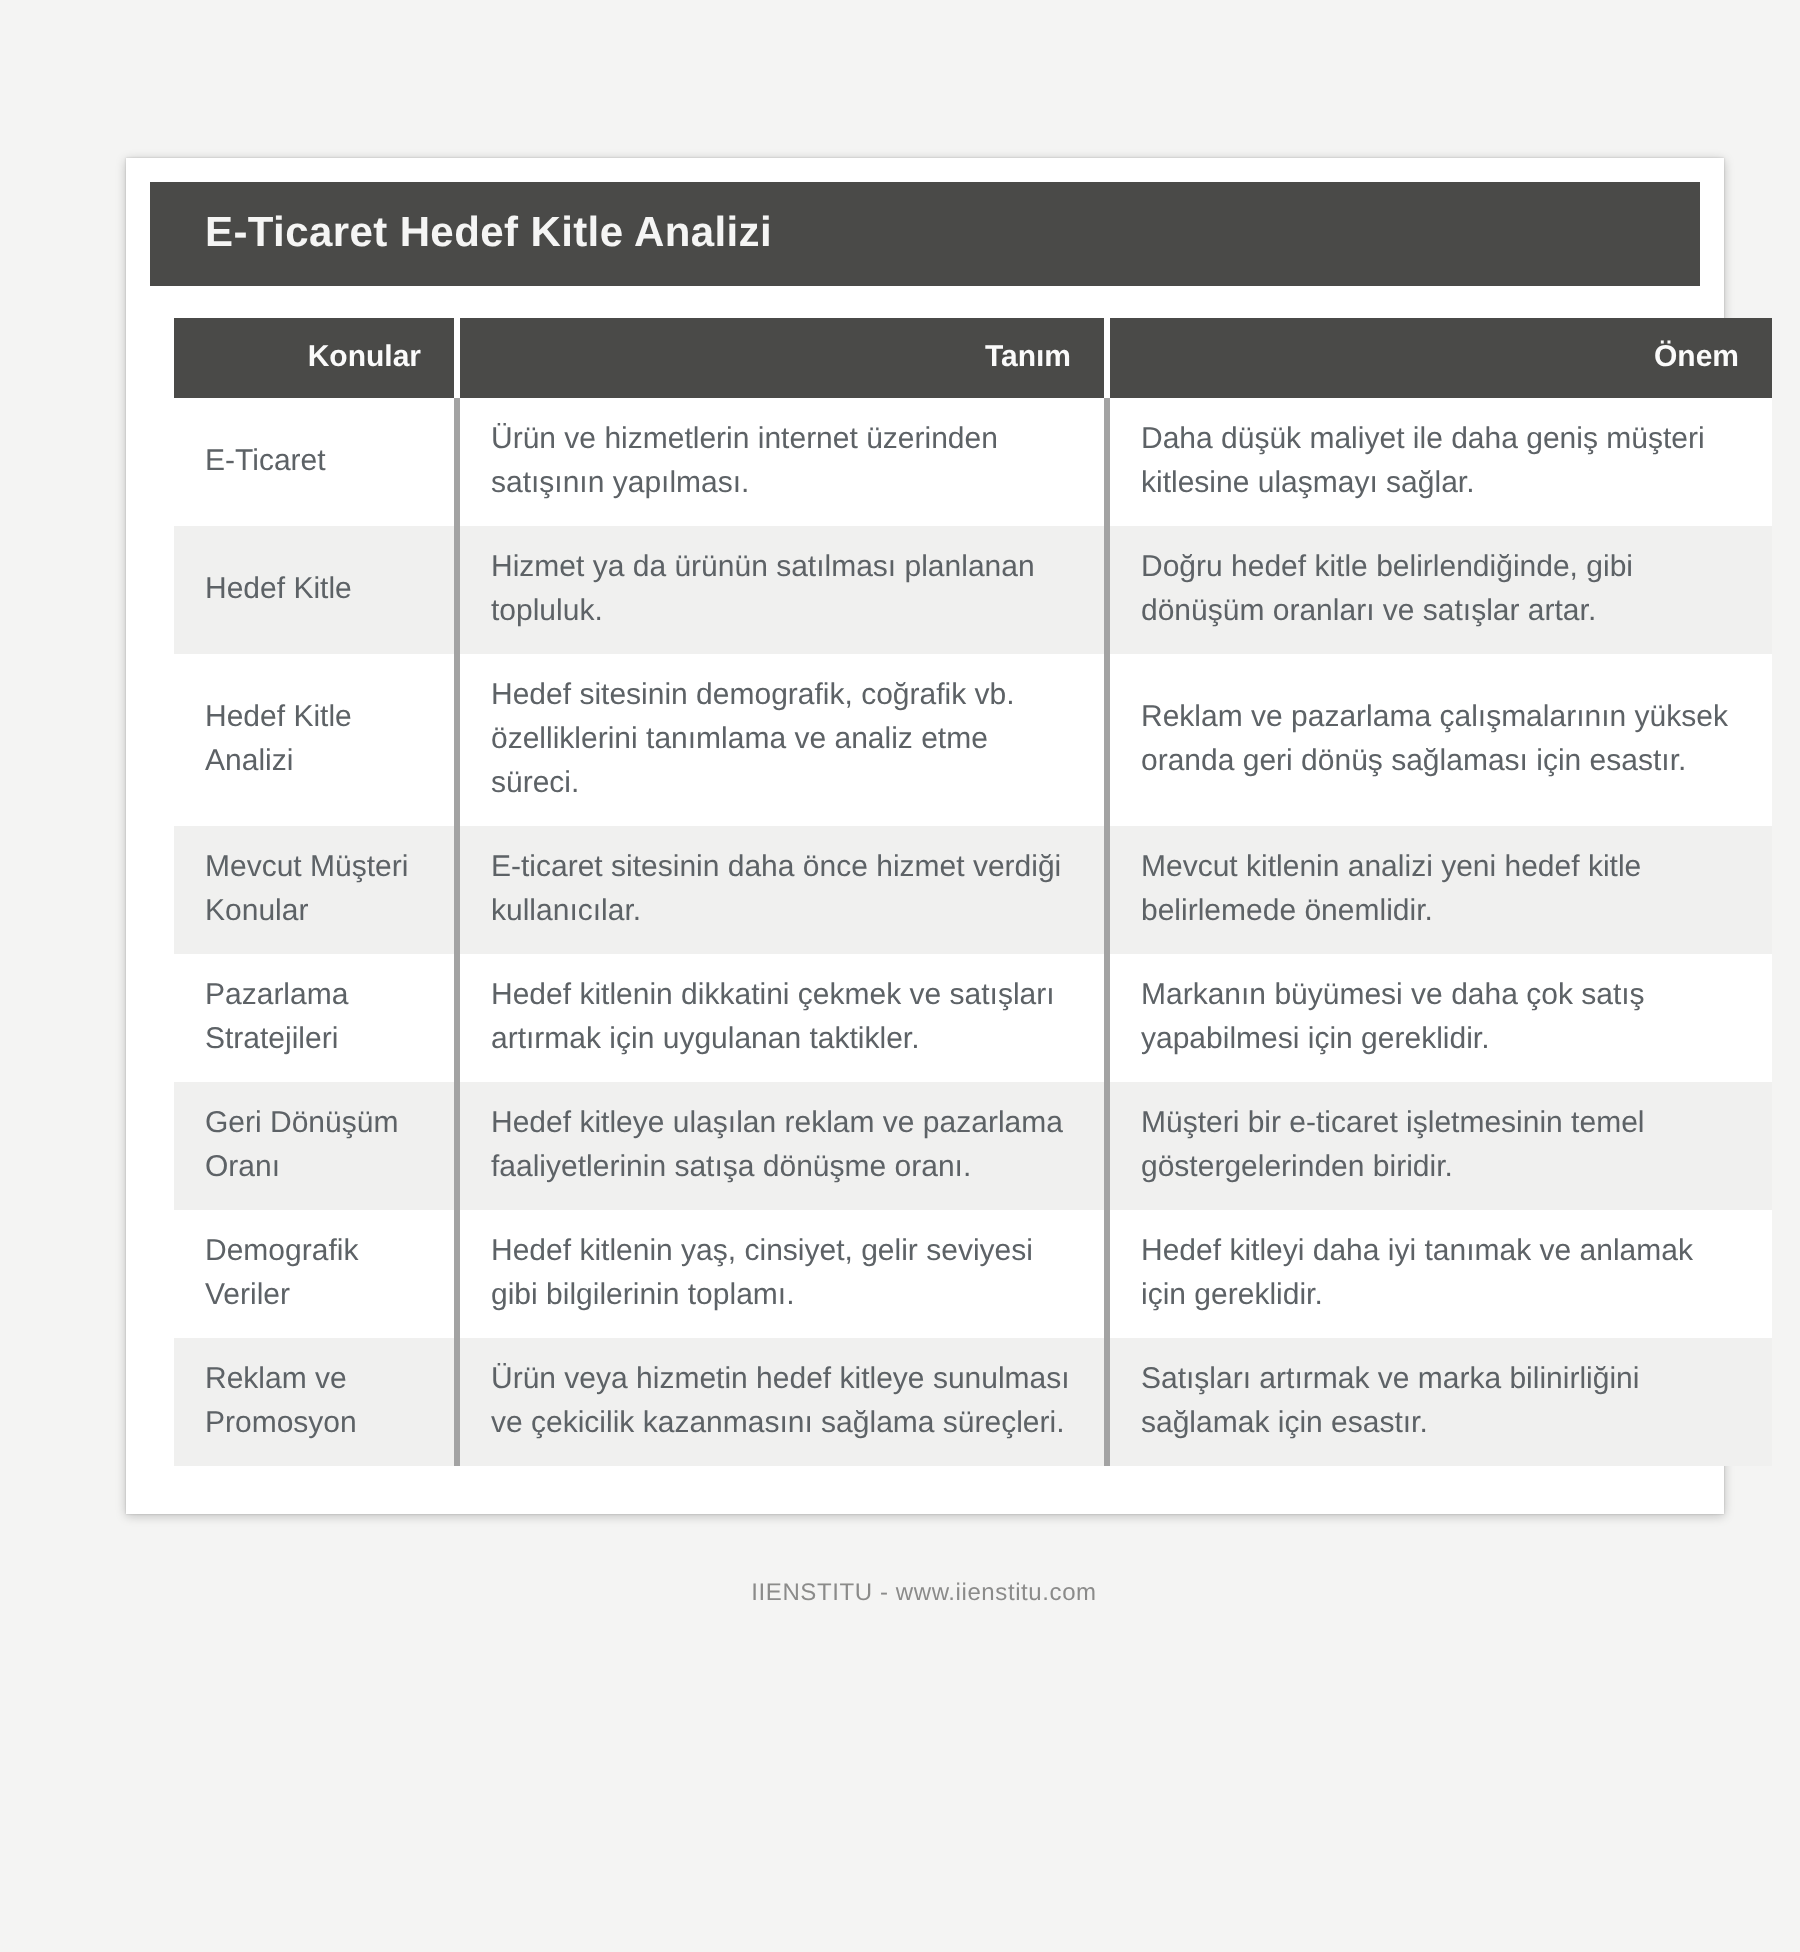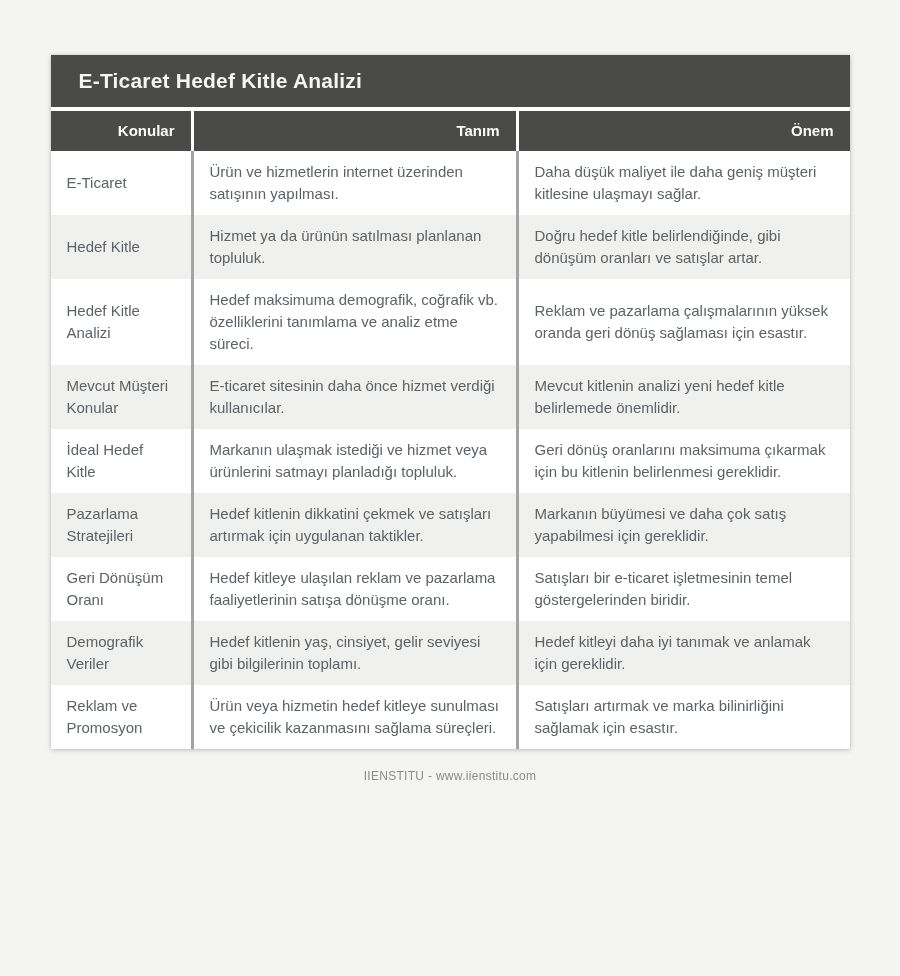--- a/index.html
+++ b/index.html
@@ -3,7 +3,7 @@
 <meta charset="utf-8">
 <title>E-Ticaret Hedef Kitle Analizi</title>
 <style>
-  * { margin: 0; padding: 0; box-sizing: border-box; }
+  * { margin: 0; padding: 12px; box-sizing: border-box; }
 
   html, body {
     width: 900px;

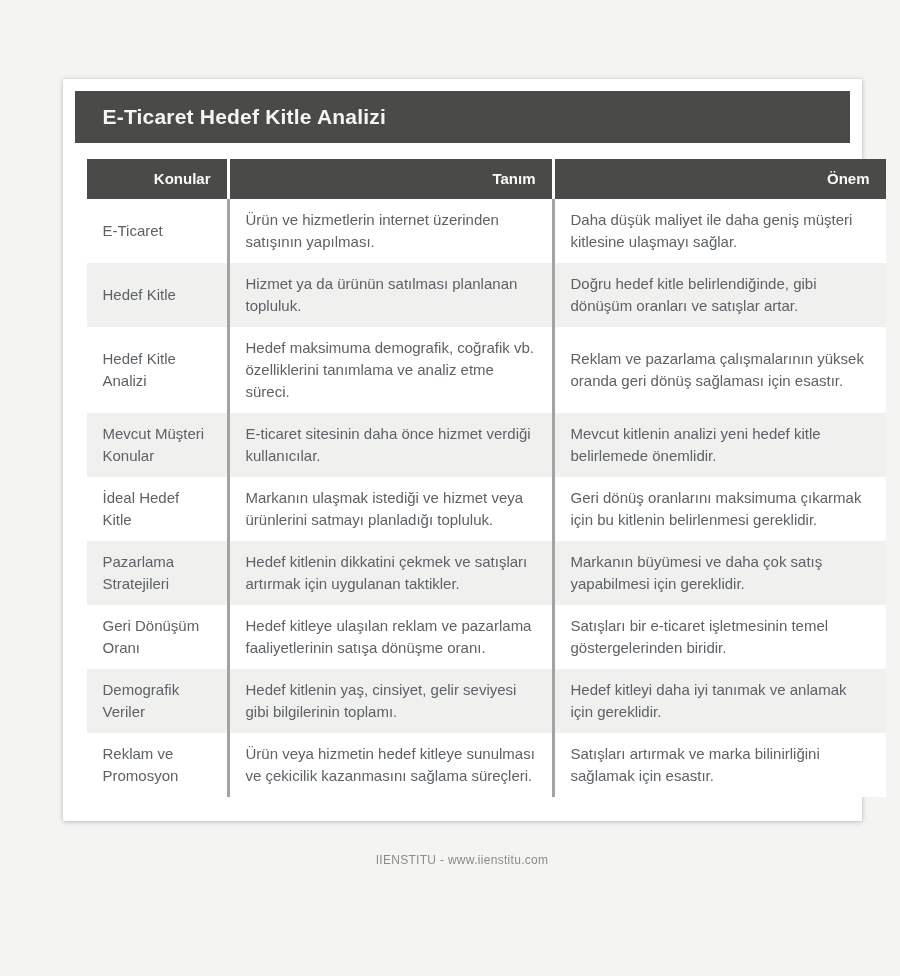--- a/index.html
+++ b/index.html
@@ -107,7 +107,7 @@
       </tr>
       <tr>
         <td>Hedef Kitle Analizi</td>
-        <td>Hedef maksimuma demografik, coğrafik vb. özelliklerini tanımlama ve analiz etme süreci.</td>
+        <td>Hedef sitesinin demografik, coğrafik vb. özelliklerini tanımlama ve analiz etme süreci.</td>
         <td>Reklam ve pazarlama çalışmalarının yüksek oranda geri dönüş sağlaması için esastır.</td>
       </tr>
       <tr>

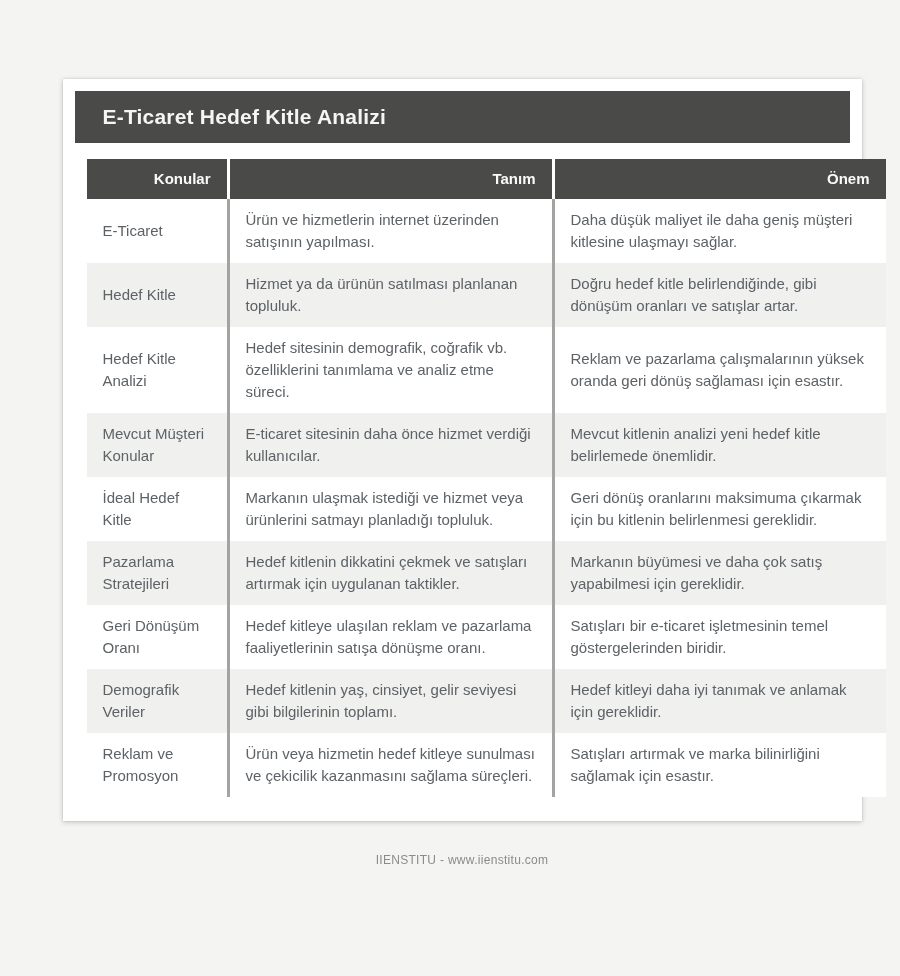--- a/index.html
+++ b/index.html
@@ -116,11 +116,6 @@
         <td>Mevcut kitlenin analizi yeni hedef kitle belirlemede önemlidir.</td>
       </tr>
       <tr>
-        <td>İdeal Hedef Kitle</td>
-        <td>Markanın ulaşmak istediği ve hizmet veya ürünlerini satmayı planladığı topluluk.</td>
-        <td>Geri dönüş oranlarını maksimuma çıkarmak için bu kitlenin belirlenmesi gereklidir.</td>
-      </tr>
-      <tr>
         <td>Pazarlama Stratejileri</td>
         <td>Hedef kitlenin dikkatini çekmek ve satışları artırmak için uygulanan taktikler.</td>
         <td>Markanın büyümesi ve daha çok satış yapabilmesi için gereklidir.</td>

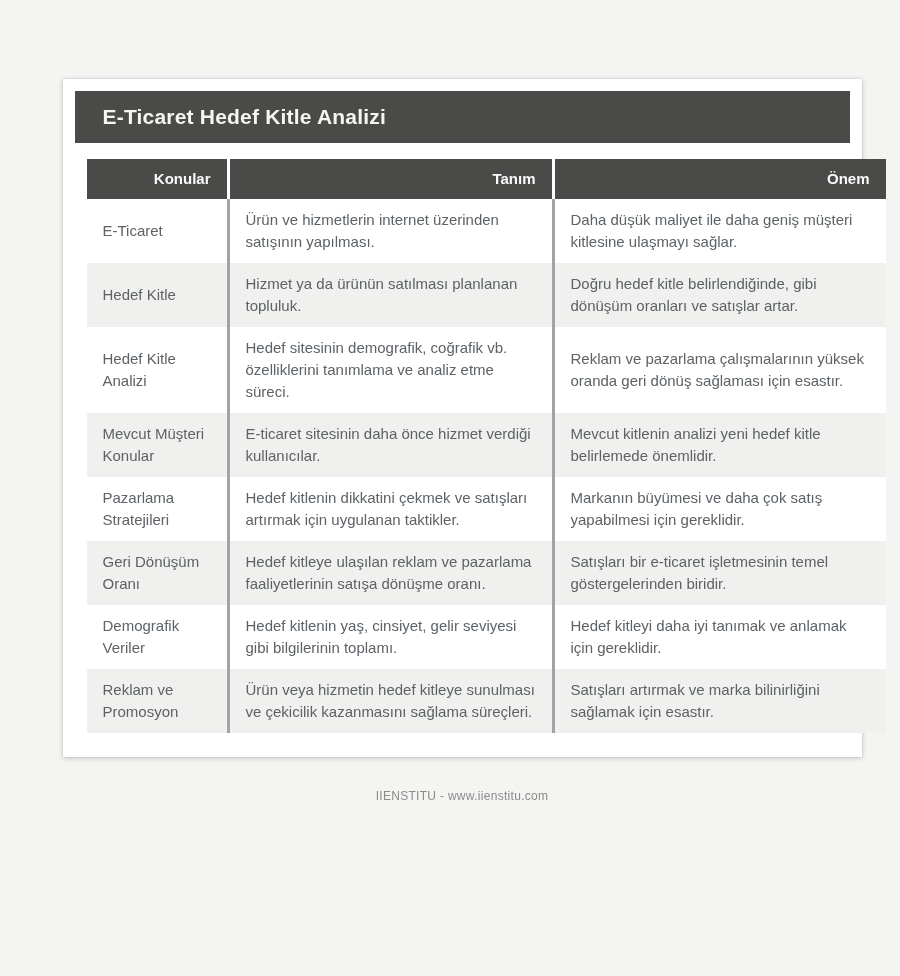--- a/index.html
+++ b/index.html
@@ -123,7 +123,7 @@
       <tr>
         <td>Geri Dönüşüm Oranı</td>
         <td>Hedef kitleye ulaşılan reklam ve pazarlama faaliyetlerinin satışa dönüşme oranı.</td>
-        <td>Satışları bir e-ticaret işletmesinin temel göstergelerinden biridir.</td>
+        <td>Müşteri bir e-ticaret işletmesinin temel göstergelerinden biridir.</td>
       </tr>
       <tr>
         <td>Demografik Veriler</td>

